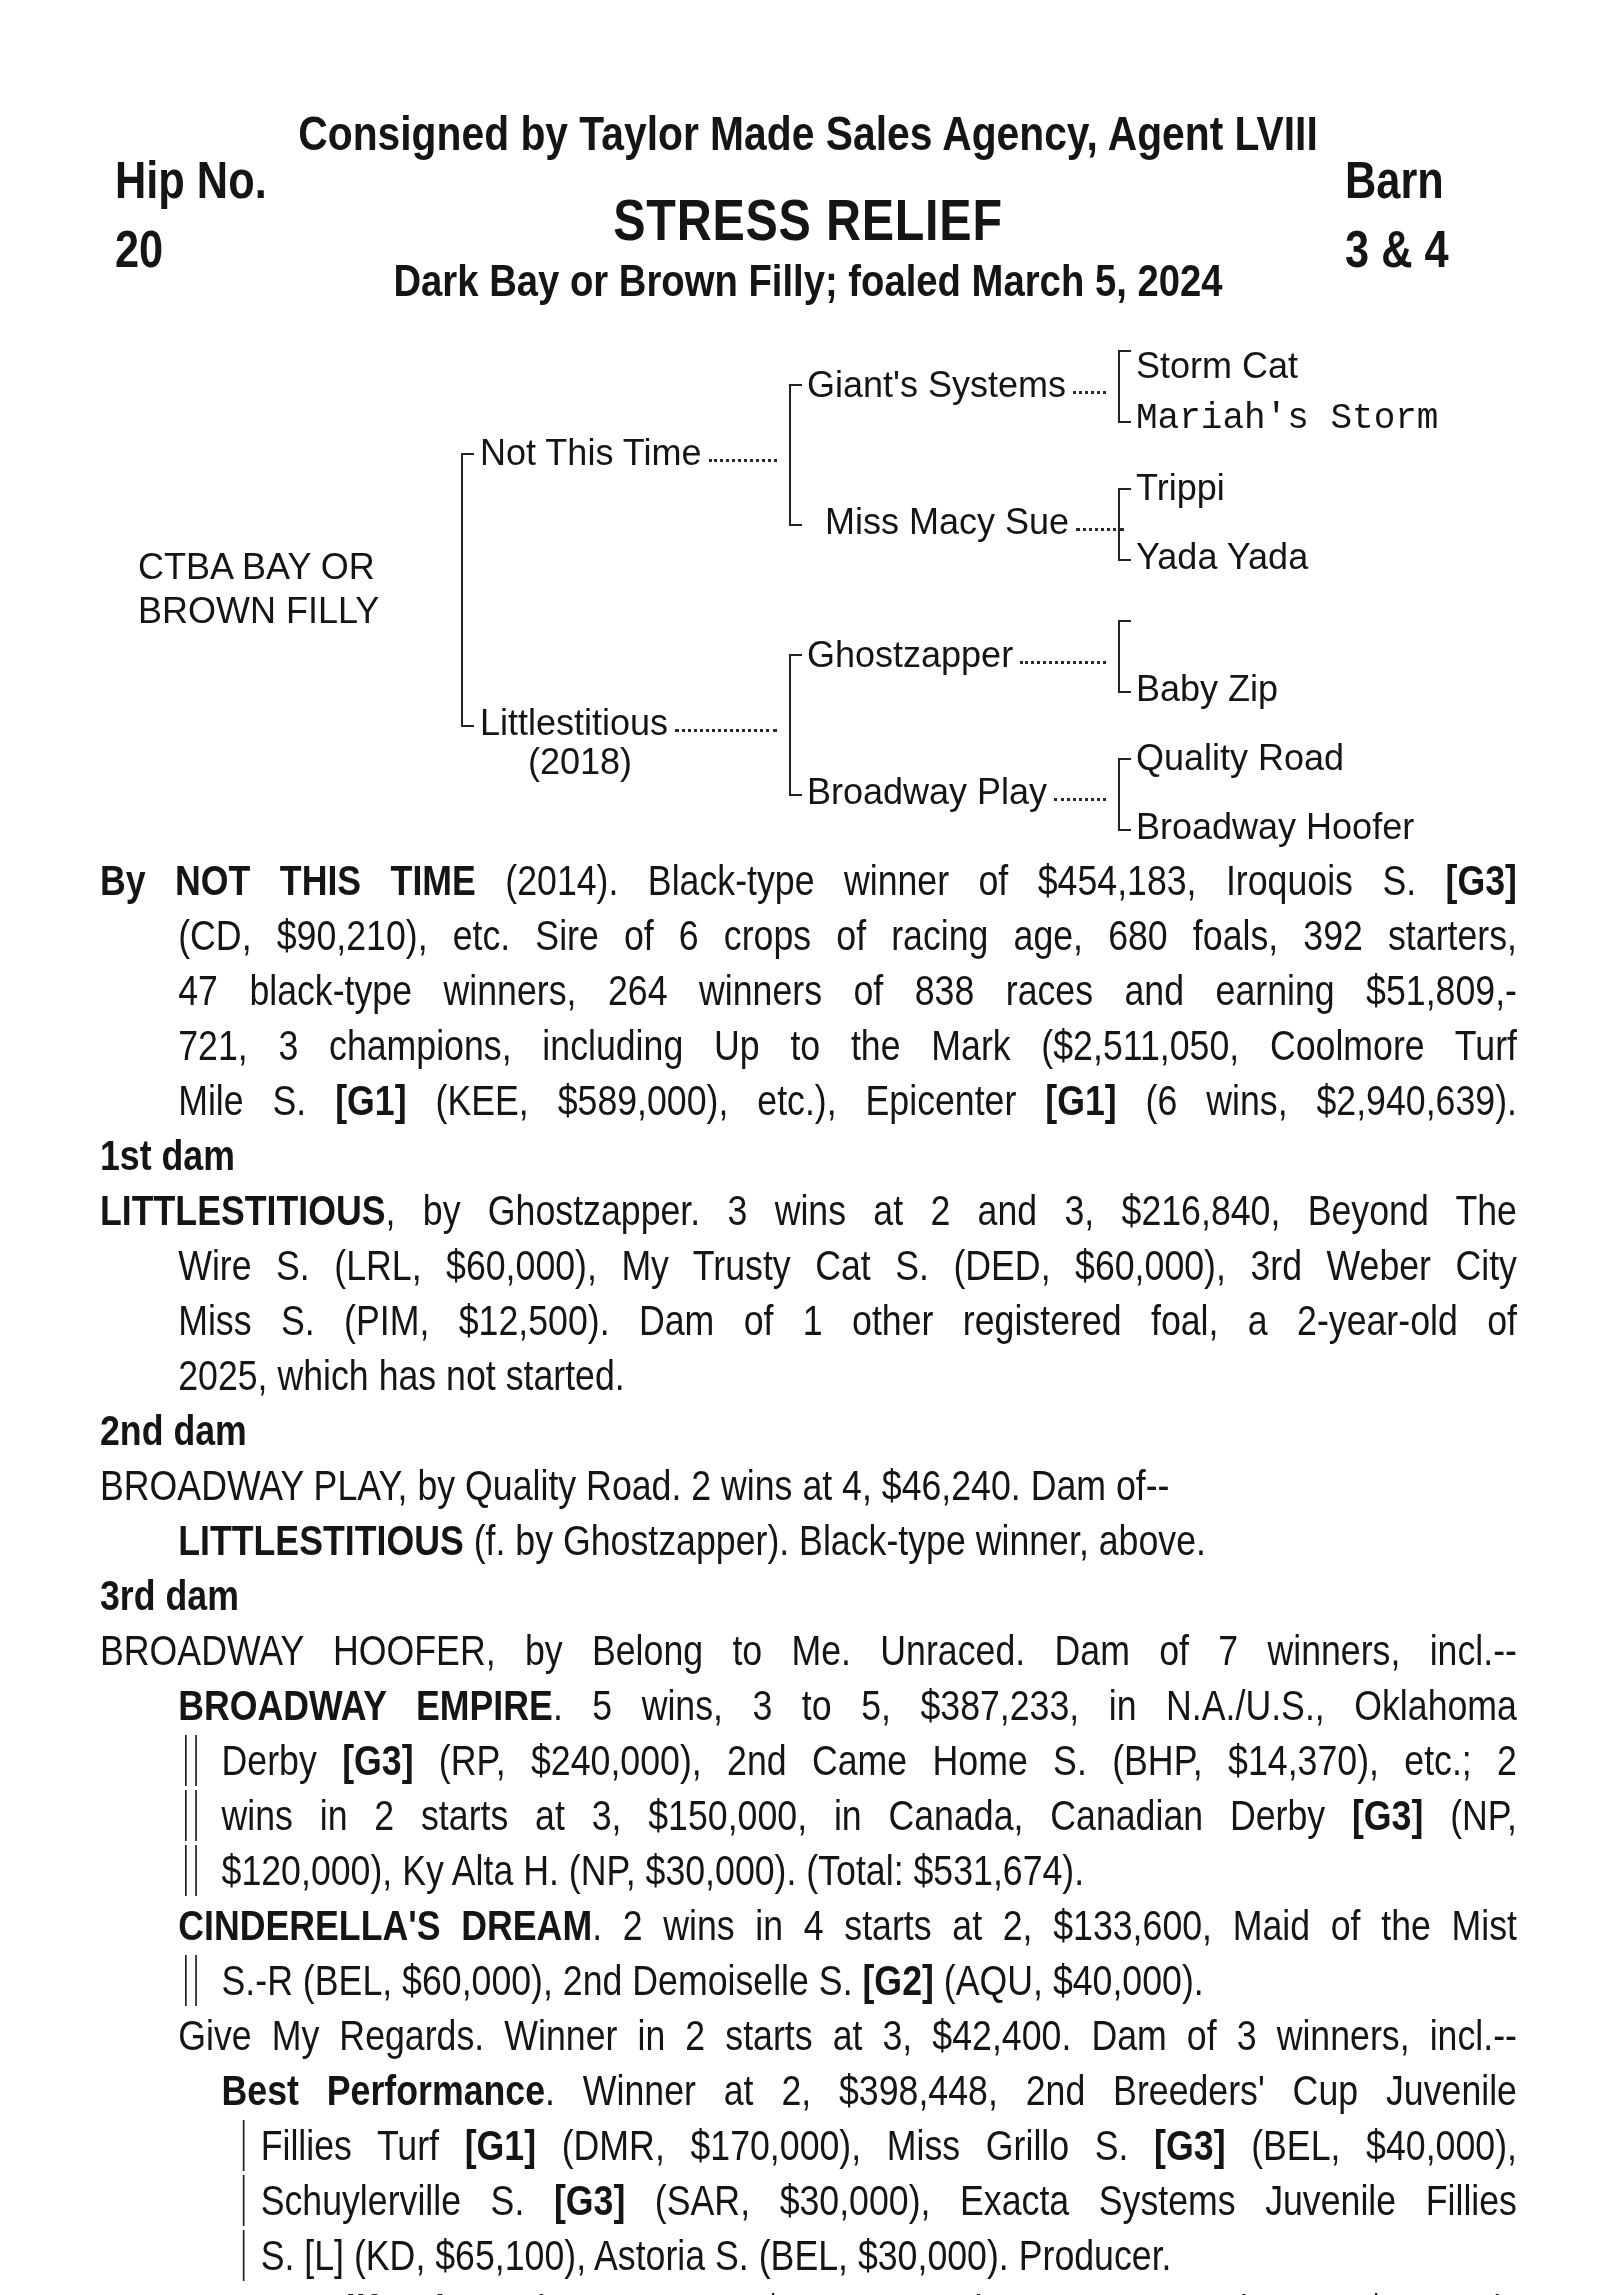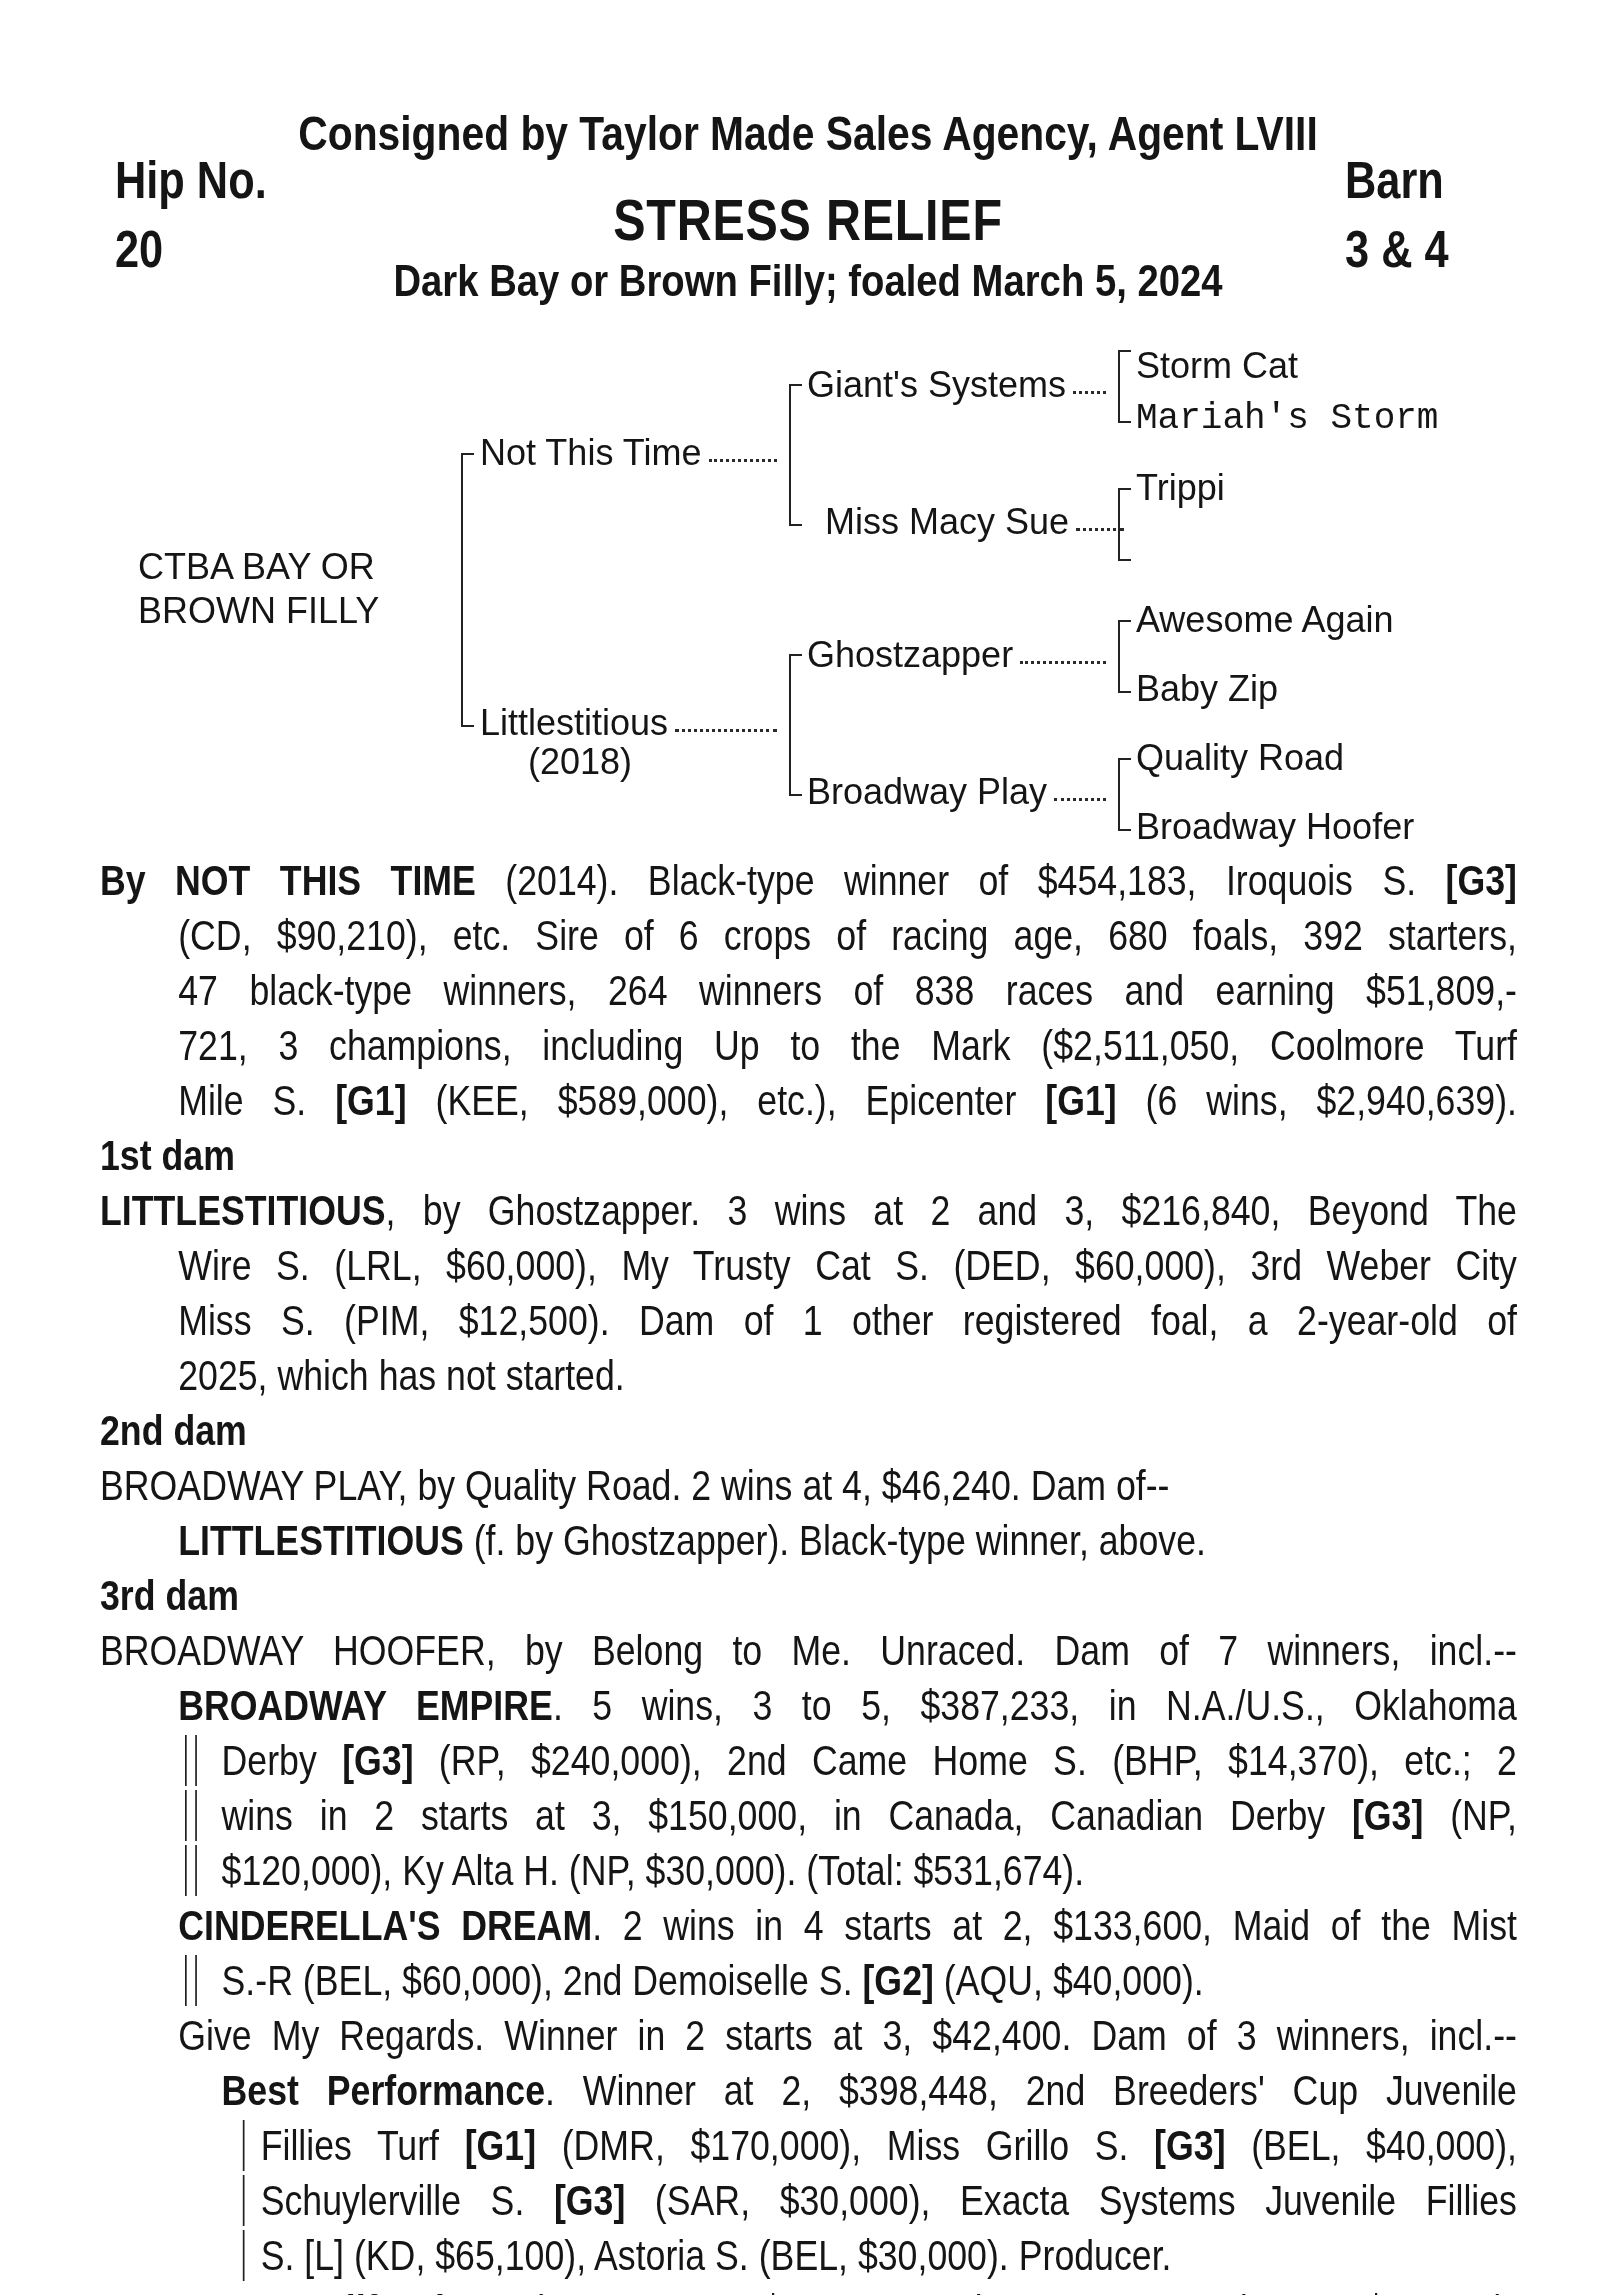--- a/index.html
+++ b/index.html
@@ -90,6 +90,9 @@
     <div class="pnode" style="left: 1136px; top: 467px; width: 413px;">
       <span class="nm">Trippi</span>
     </div>
+    <div class="pnode" style="left: 1136px; top: 536px; width: 413px;">
+      <span class="nm">Yada Yada</span>
+    </div>
     <div class="pnode" style="left: 1136px; top: 599px; width: 413px;">
       <span class="nm">Awesome Again</span>
     </div>

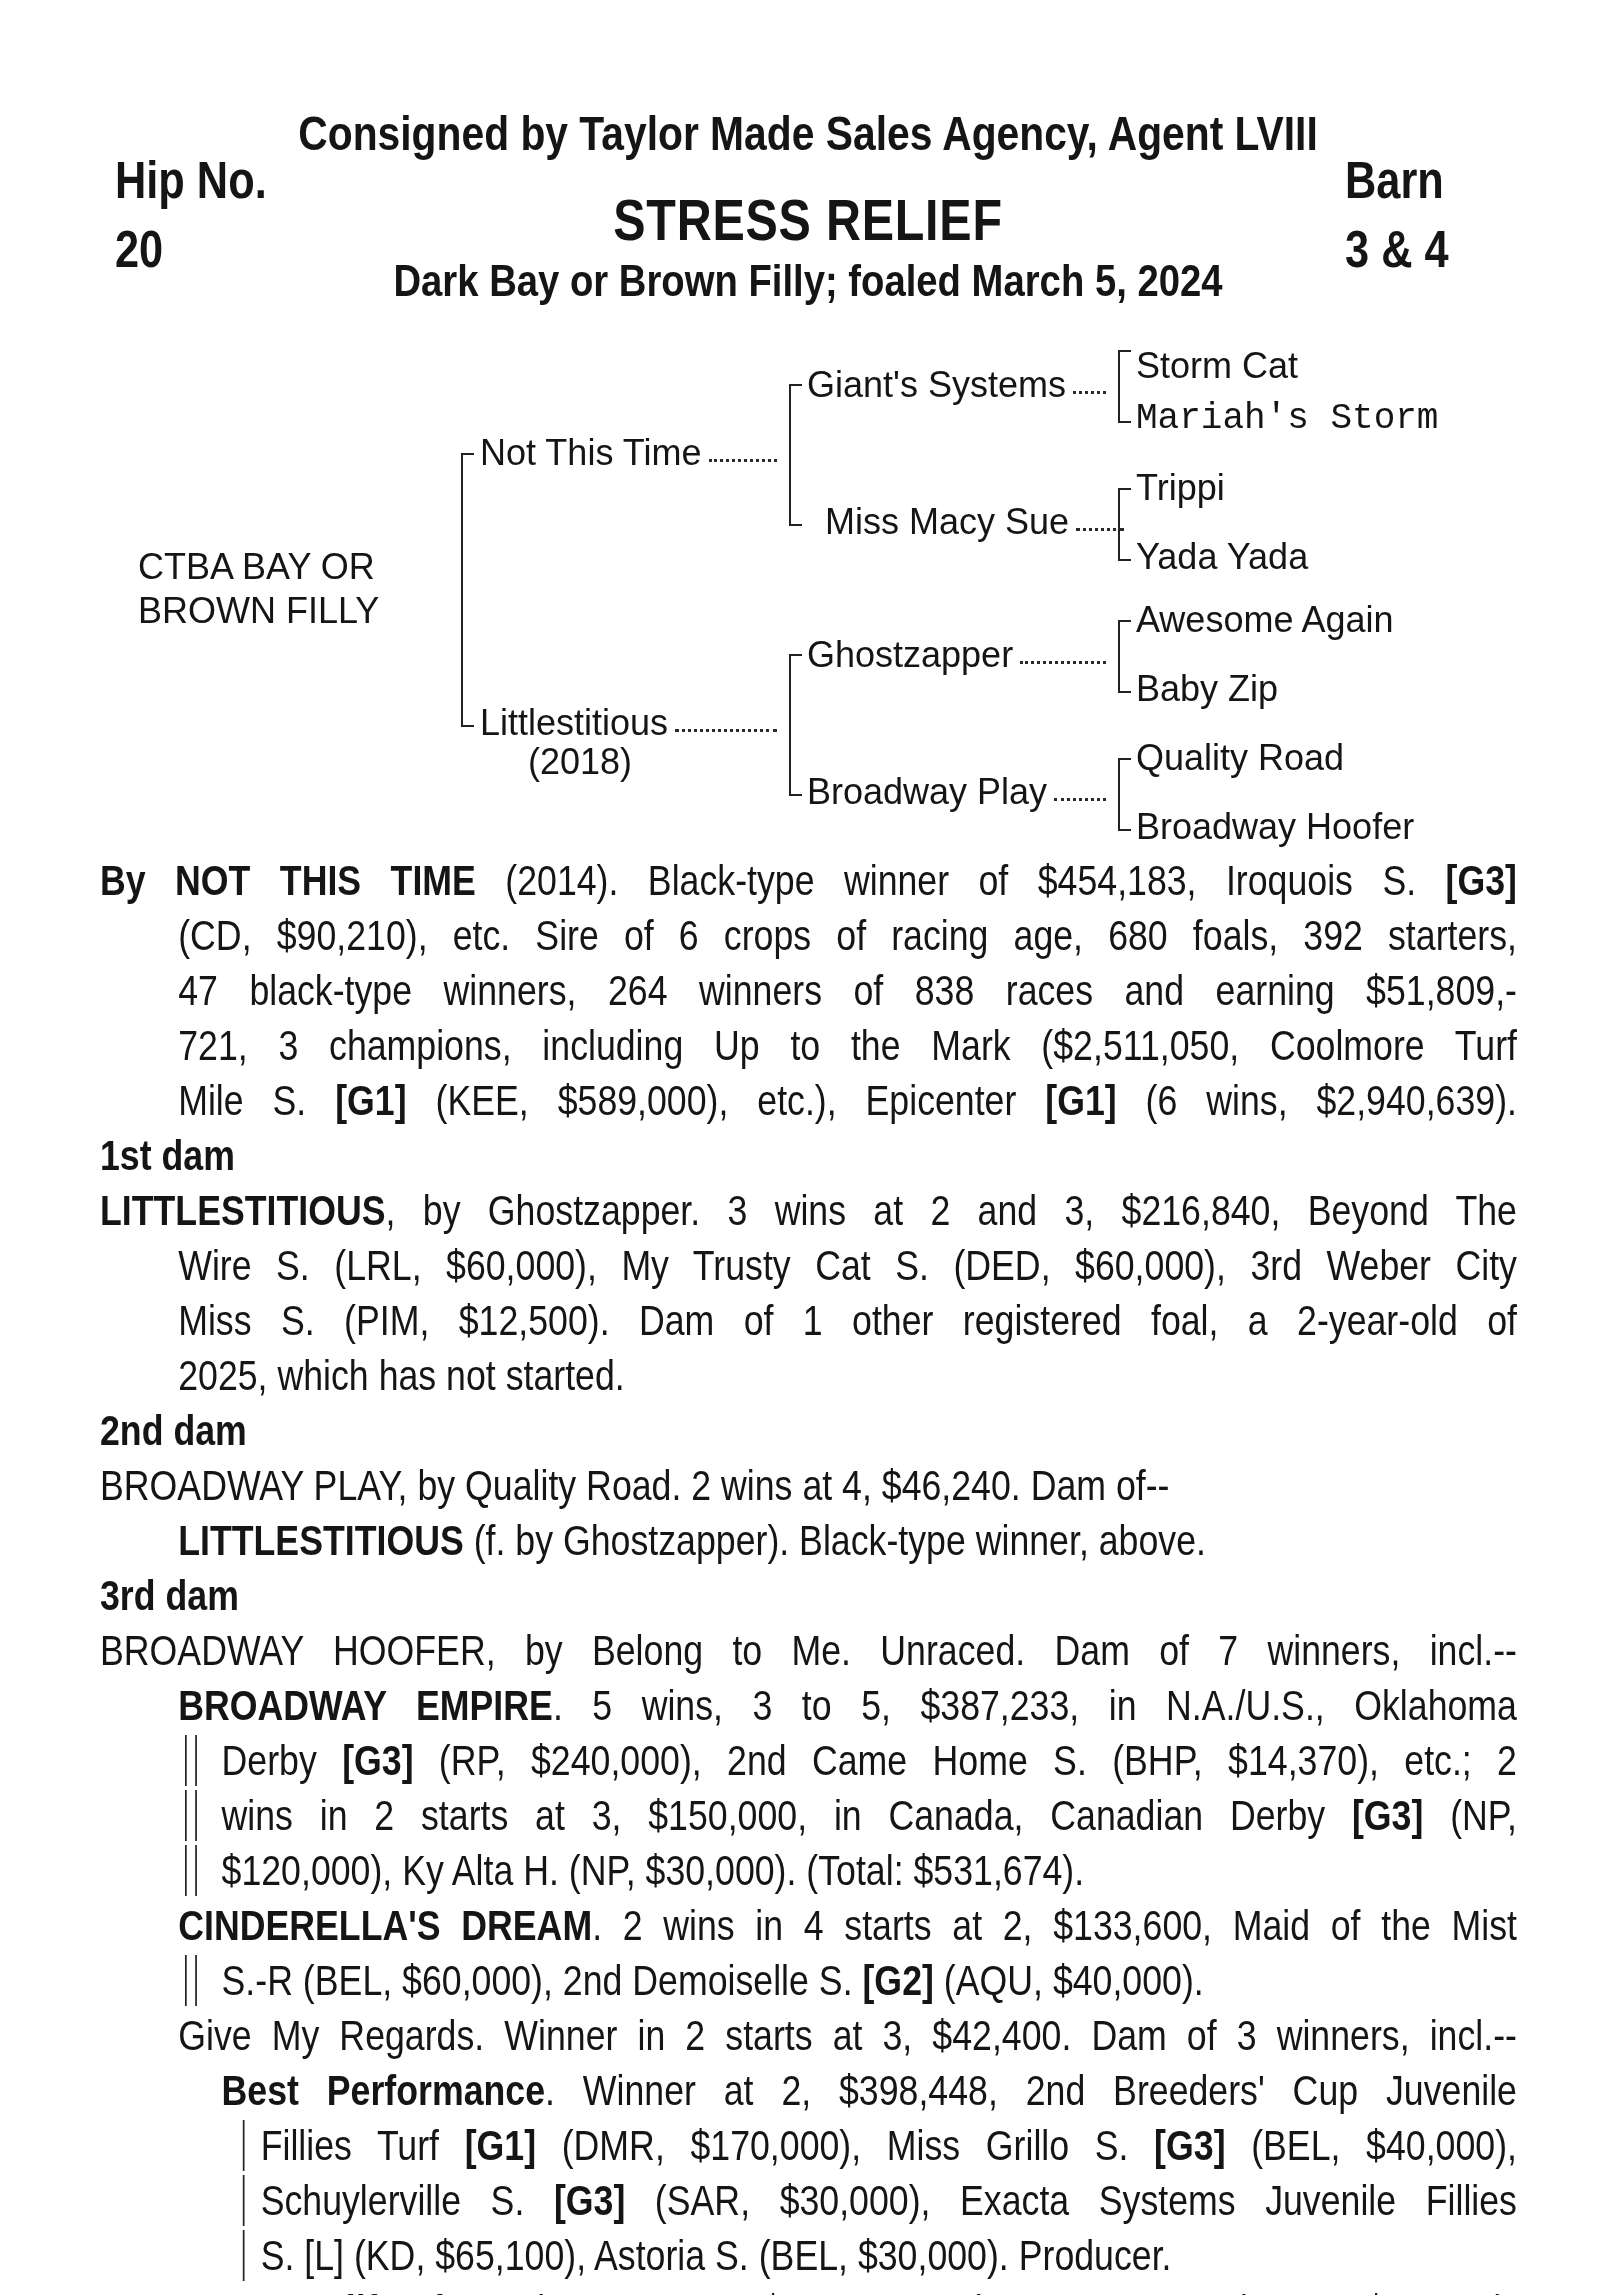--- a/index.html
+++ b/index.html
@@ -93,9 +93,6 @@
     <div class="pnode" style="left: 1136px; top: 536px; width: 413px;">
       <span class="nm">Yada Yada</span>
     </div>
-    <div class="pnode" style="left: 1136px; top: 599px; width: 413px;">
-      <span class="nm">Awesome Again</span>
-    </div>
     <div class="pnode" style="left: 1136px; top: 668px; width: 413px; align-items: center;">
       <span class="nm">Baby Zip</span>
     </div>

